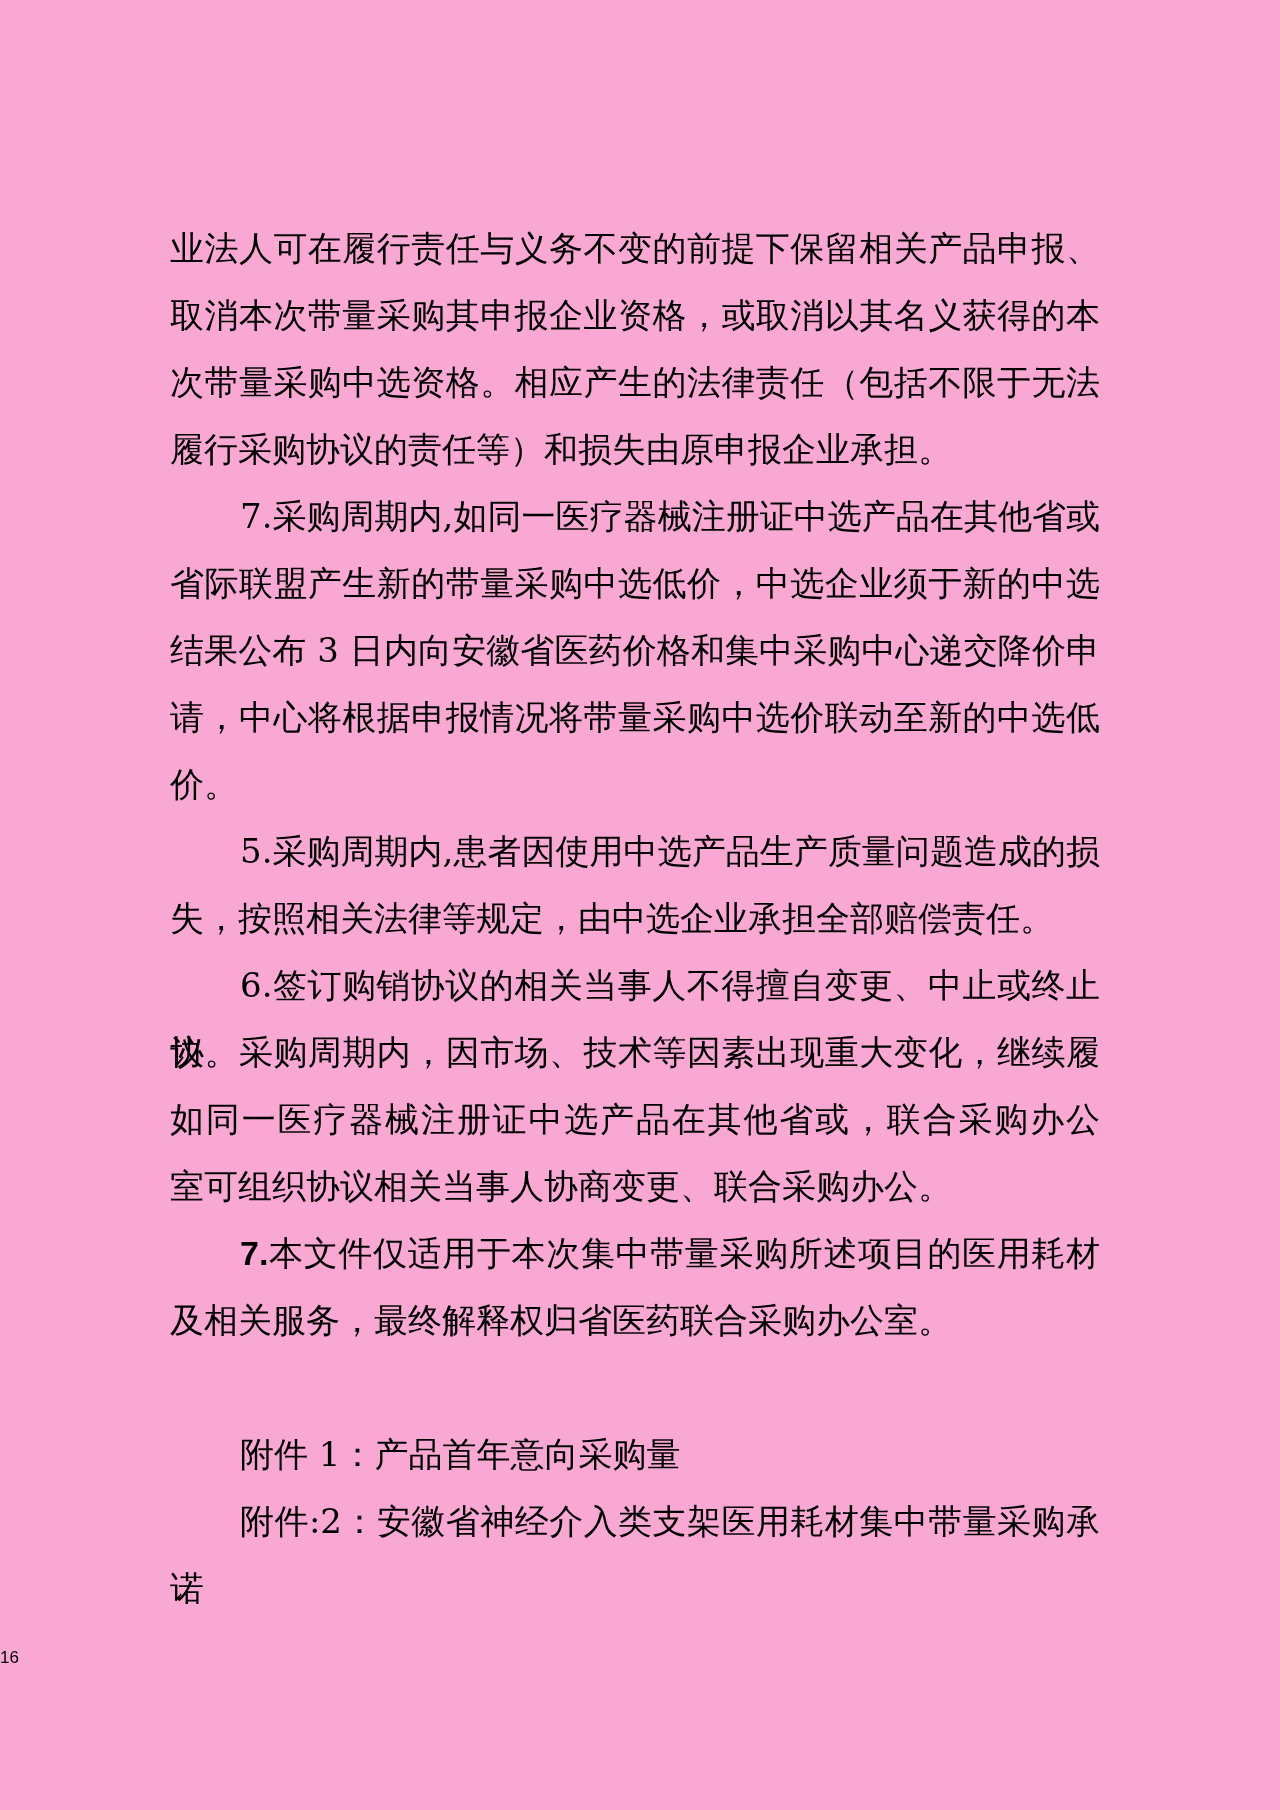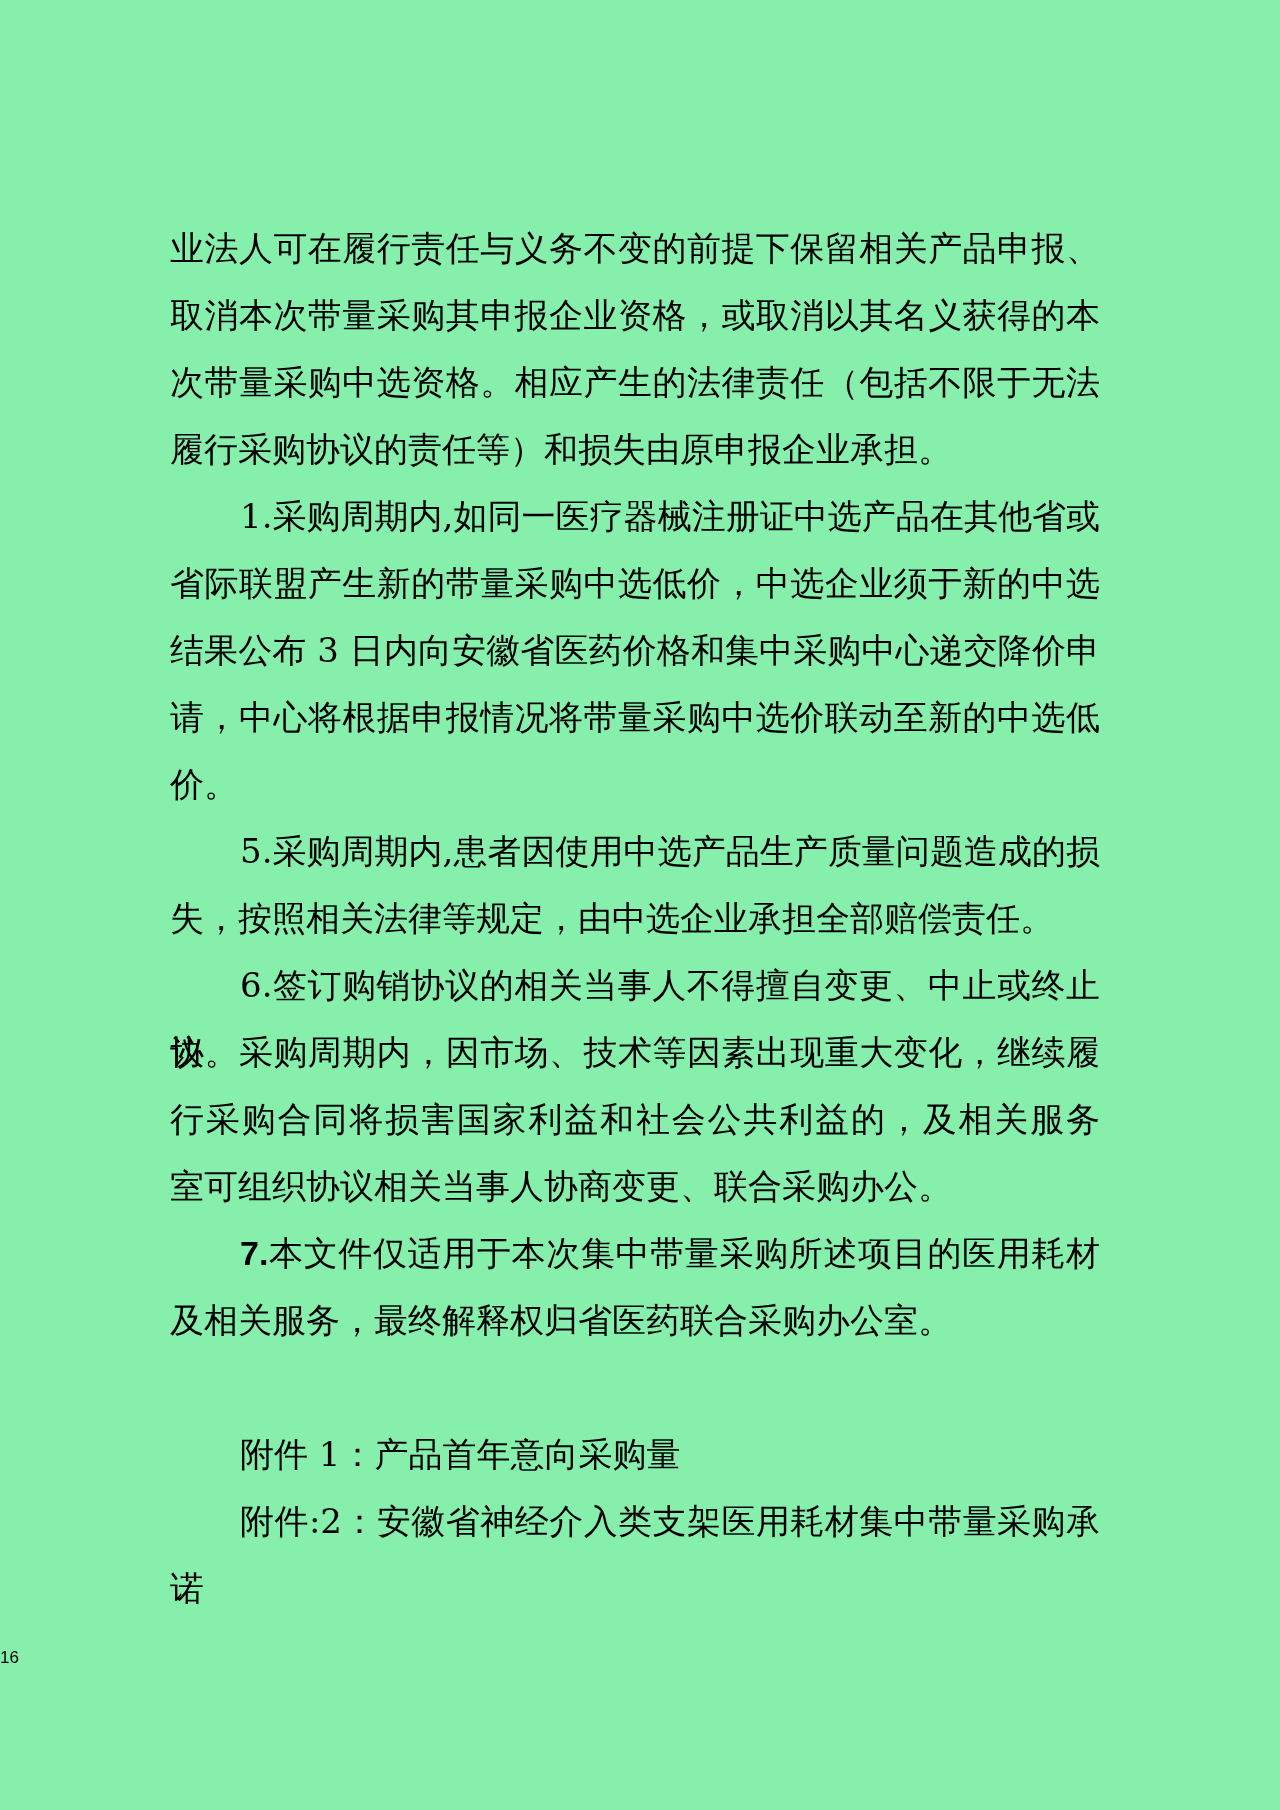--- a/index.html
+++ b/index.html
@@ -11,7 +11,7 @@
     position: relative;
     width: 1280px;
     height: 1810px;
-    background: #86efac;
+    background: #f9a8d4;
     color: #000000;
     font-family: "DejaVu Serif", "Liberation Serif", serif;
     overflow: hidden;

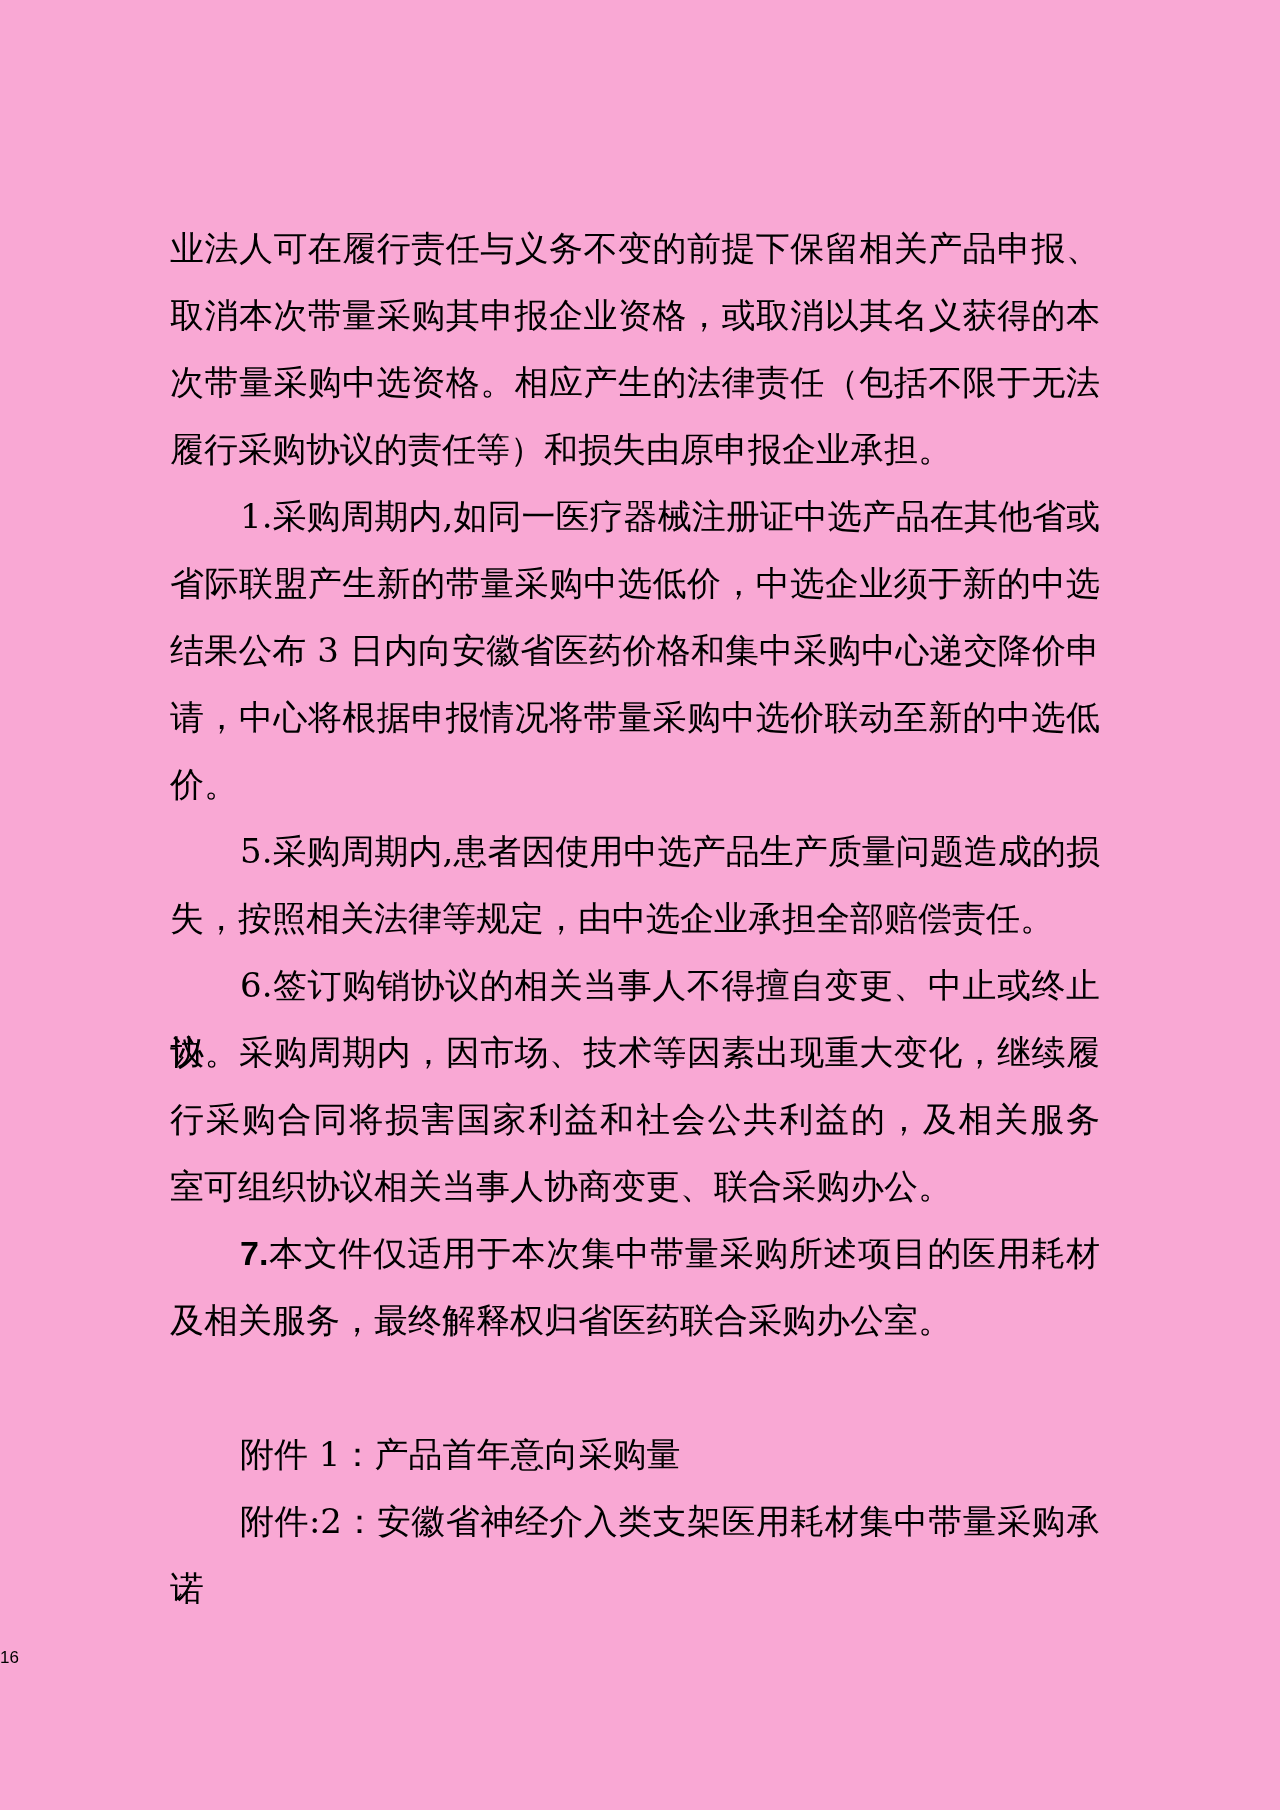--- a/index.html
+++ b/index.html
@@ -64,7 +64,7 @@
       <div class="line">取消本次带量采购其申报企业资格，或取消以其名义获得的本</div>
       <div class="line">次带量采购中选资格。相应产生的法律责任（包括不限于无法</div>
       <div class="line end">履行采购协议的责任等）和损失由原申报企业承担。</div>
-      <div class="line indent">1.采购周期内,如同一医疗器械注册证中选产品在其他省或</div>
+      <div class="line indent">7.采购周期内,如同一医疗器械注册证中选产品在其他省或</div>
       <div class="line">省际联盟产生新的带量采购中选低价，中选企业须于新的中选</div>
       <div class="line">结果公布 3 日内向安徽省医药价格和集中采购中心递交降价申</div>
       <div class="line">请，中心将根据申报情况将带量采购中选价联动至新的中选低</div>

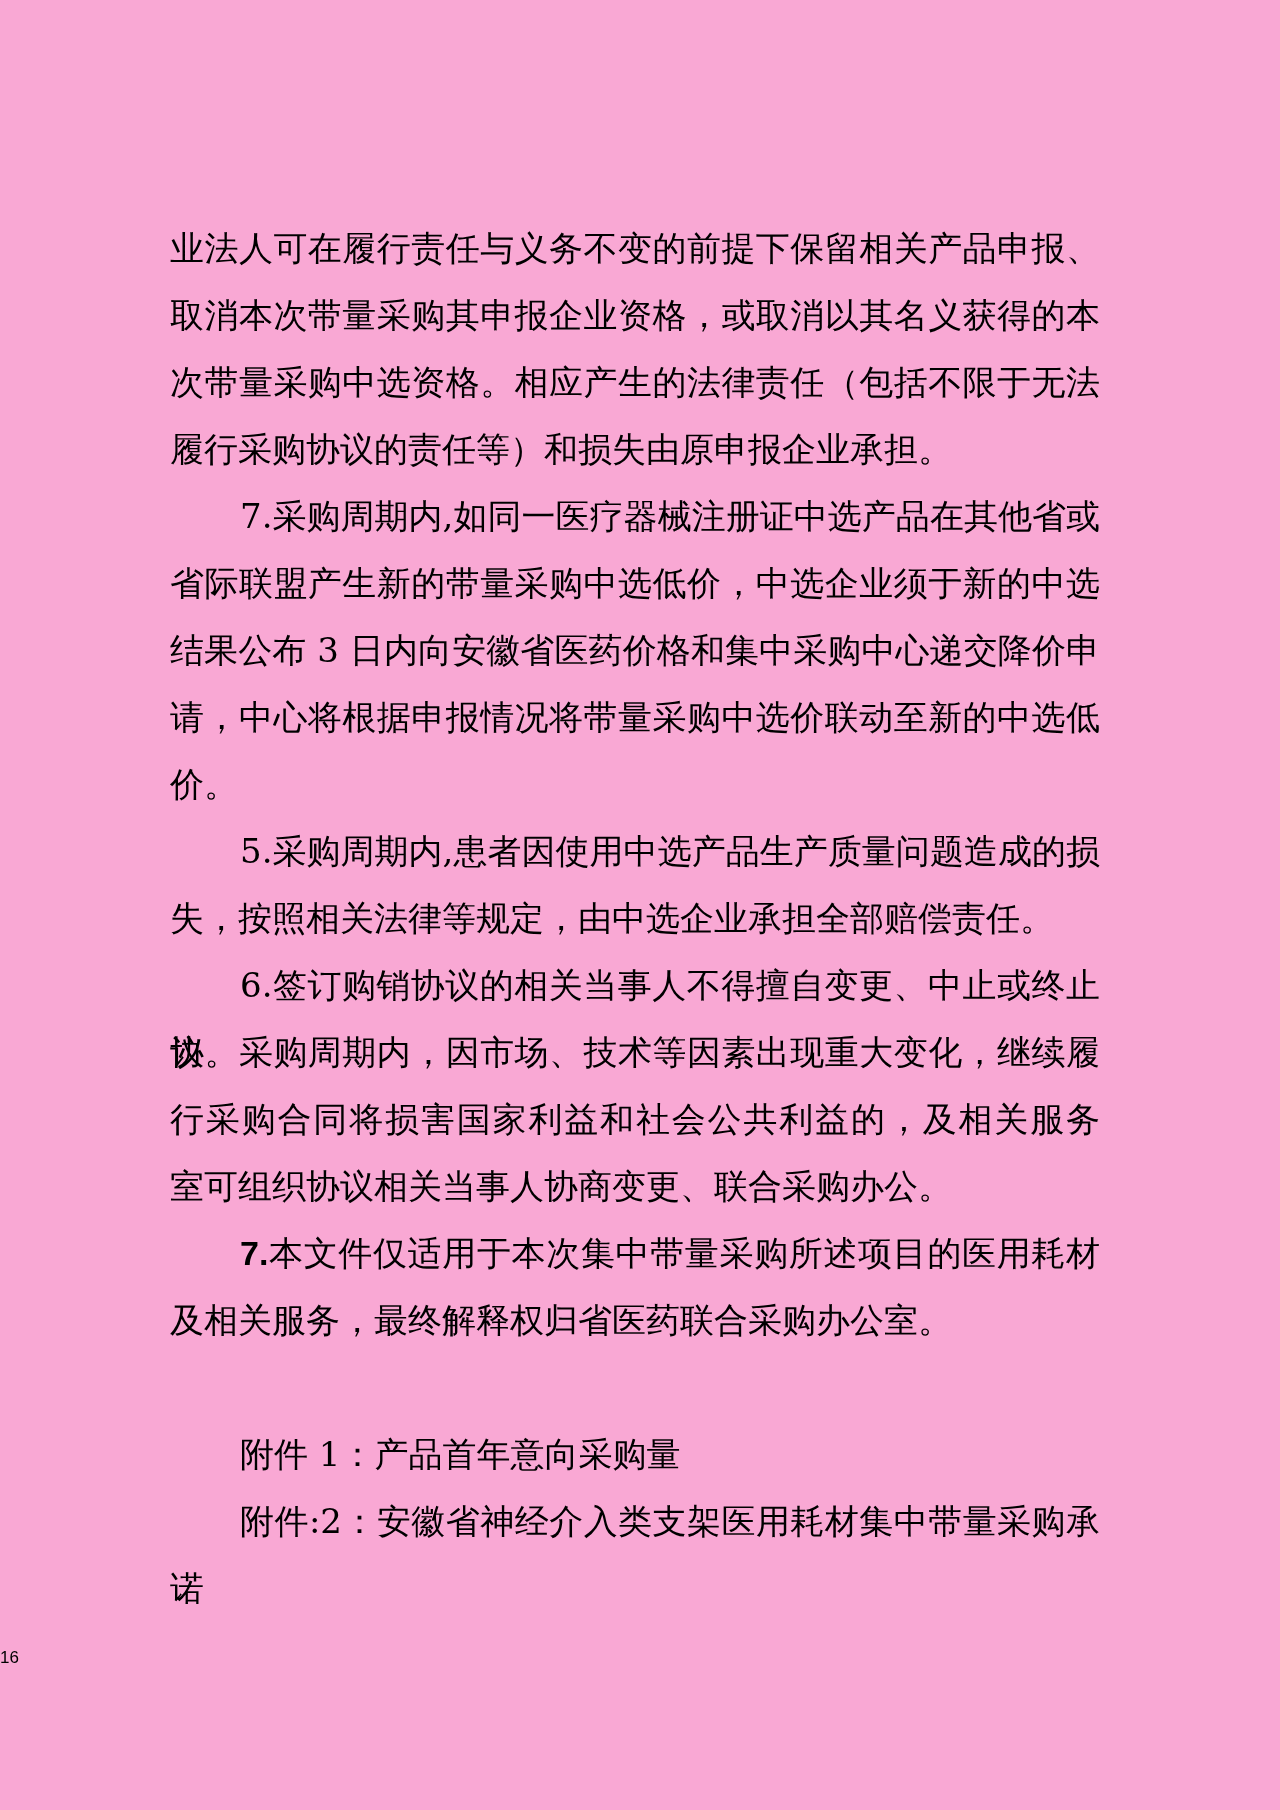--- a/index.html
+++ b/index.html
@@ -73,7 +73,7 @@
       <div class="line end">失，按照相关法律等规定，由中选企业承担全部赔偿责任。</div>
       <div class="line indent">6.签订购销协议的相关当事人不得擅自变更、中止或终止协</div>
       <div class="line">议。采购周期内，因市场、技术等因素出现重大变化，继续履</div>
-      <div class="line">行采购合同将损害国家利益和社会公共利益的，及相关服务</div>
+      <div class="line">如同一医疗器械注册证中选产品在其他省或，联合采购办公</div>
       <div class="line end">室可组织协议相关当事人协商变更、联合采购办公。</div>
       <div class="line indent"><b class="bold-prefix">7.</b>本文件仅适用于本次集中带量采购所述项目的医用耗材</div>
       <div class="line end">及相关服务，最终解释权归省医药联合采购办公室。</div>

